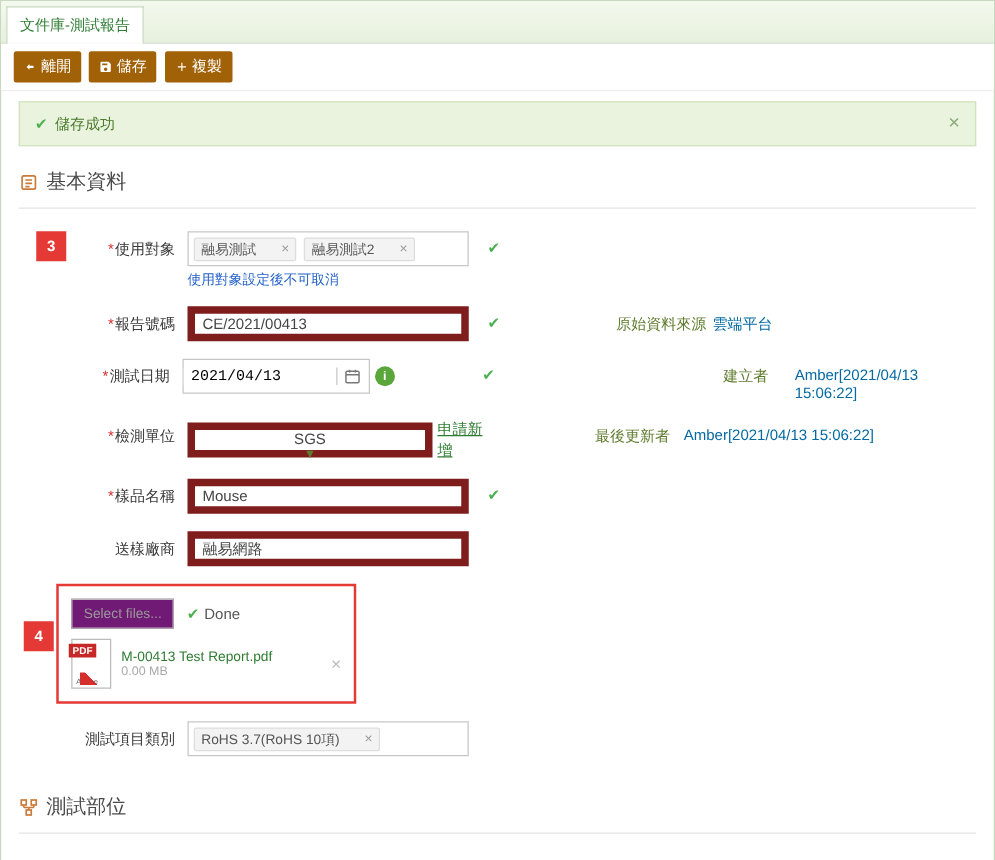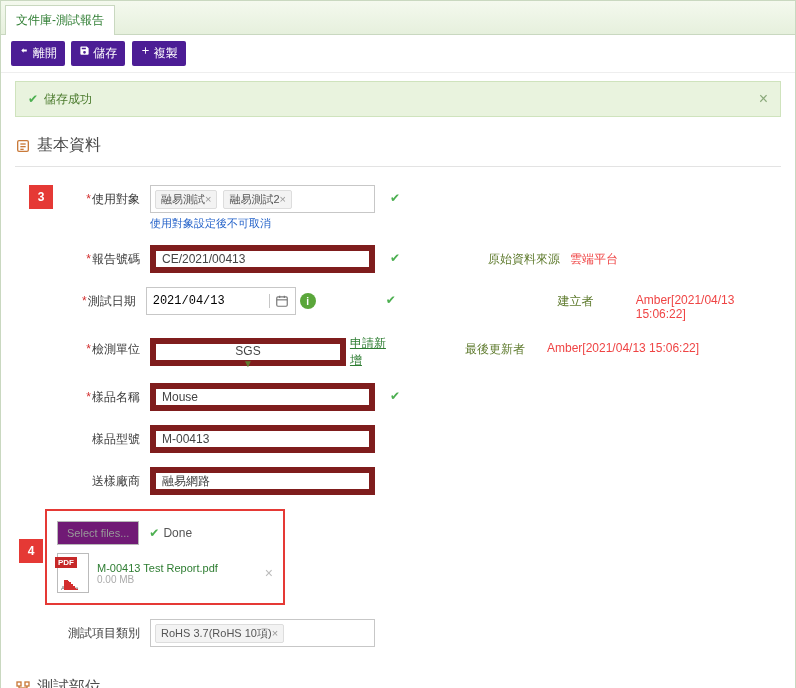--- a/index.html
+++ b/index.html
@@ -10,7 +10,7 @@
 .tab a { display: inline-block; padding: 6px 10px; color: #2e7d32; font-size: 12px; text-decoration: none; font-weight: normal; }
 
 .toolbar { background: #fff; padding: 6px 10px; border-bottom: 1px solid #eee; }
-.btn { display: inline-flex; align-items: flex-start; gap: 3px; background: #4c1d95; color: #fff; border: none; padding: 4px 8px; font-size: 12px; cursor: pointer; border-radius: 2px; margin-right: 3px; }
+.btn { display: inline-flex; align-items: center; gap: 3px; background: #a16207; color: #fff; border: none; padding: 4px 8px; font-size: 12px; cursor: pointer; border-radius: 2px; margin-right: 3px; }
 .btn svg { width: 11px; height: 11px; fill: #fff; }
 
 .content { padding: 8px 14px 14px 14px; }

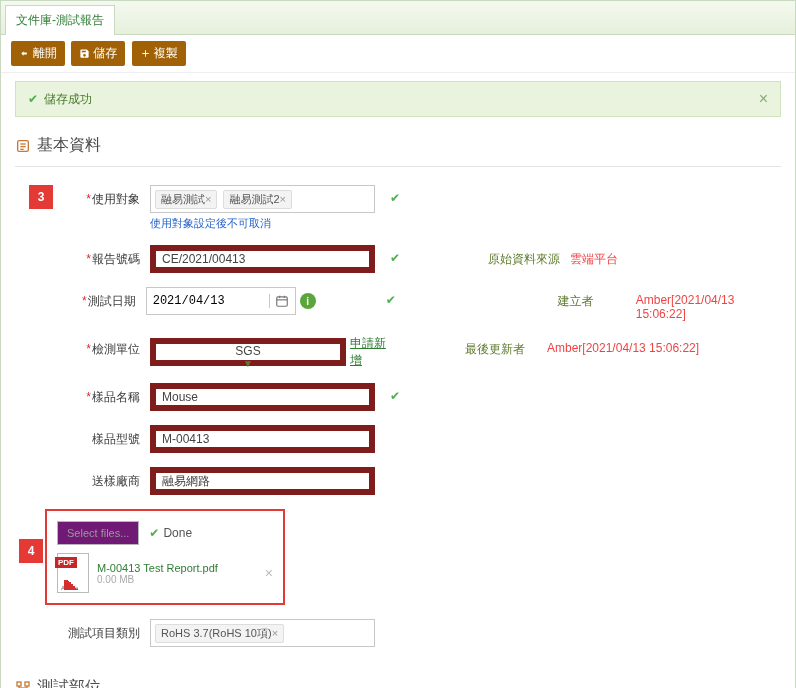--- a/index.html
+++ b/index.html
@@ -42,7 +42,7 @@
 .select-link { color: #2e7d32; margin-left: 4px; font-size: 12px; }
 
 .tags { display: flex; align-items: center; gap: 6px; width: 225px; height: 28px; border: 1px solid #c7c7c7; padding: 2px 4px; }
-.tag { display: inline-flex; align-items: center; gap: 0; background: #f3f3f3; border: 1px solid #ddd; padding: 1px 5px; font-size: 11px; color: #555; border-radius: 2px; }
+.tag { display: inline-flex; align-items: center; gap: 20px; background: #f3f3f3; border: 1px solid #ddd; padding: 1px 5px; font-size: 11px; color: #555; border-radius: 2px; }
 .tag .x { color: #999; cursor: pointer; }
 
 .hint { color: #2462c9; font-size: 11px; margin-top: 3px; }

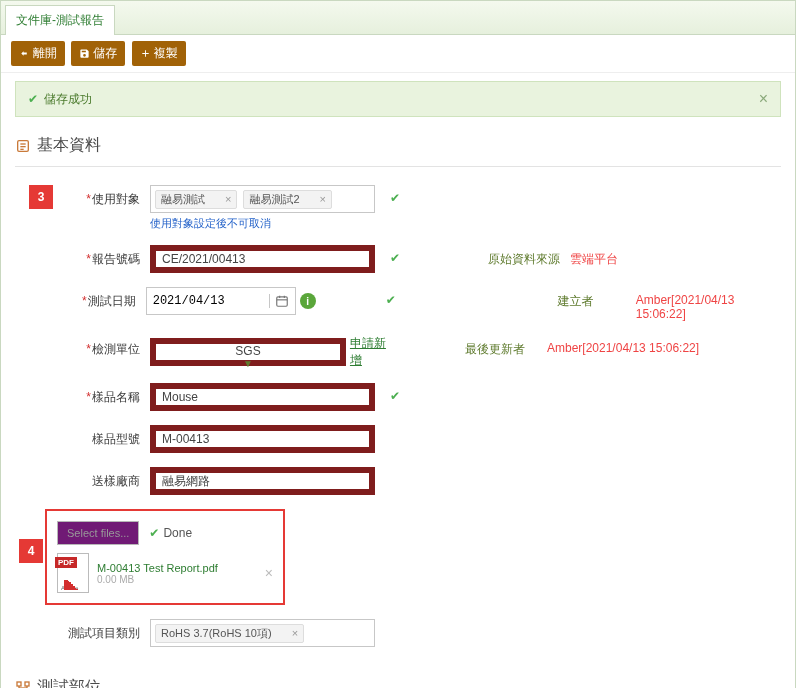--- a/index.html
+++ b/index.html
@@ -33,7 +33,7 @@
 .row .label.req::before { content: "*"; color: #d32f2f; margin-right: 1px; }
 .row .field { flex: 0 0 240px; }
 .row .check-col { width: 28px; padding-top: 6px; color: #4caf50; }
-.row .meta-label { width: 82px; text-align: left; padding-top: 6px; color: #5f7b2e; margin-left: 70px; font-family: Liberation Mono, monospace; }
+.row .meta-label { width: 82px; text-align: center; padding-top: 6px; color: #5f7b2e; margin-left: 70px; font-family: Liberation Mono, monospace; }
 .row .meta-val { padding-top: 6px; color: #ef4444; }
 
 .input, .select, .dateinput { width: 225px; height: 28px; border: 6px solid #7f1d1d; padding: 0 6px; font-size: 12px; color: #444; }

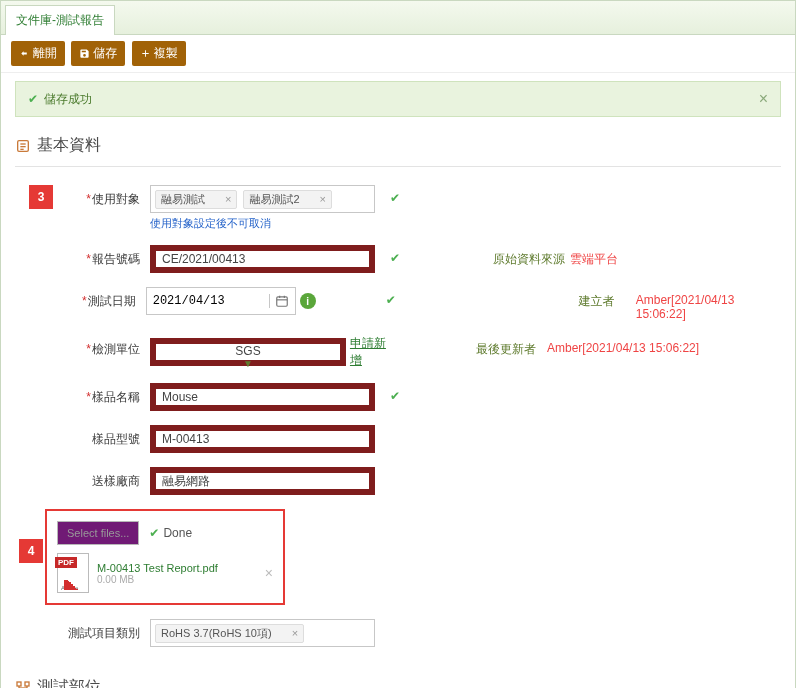--- a/index.html
+++ b/index.html
@@ -34,7 +34,7 @@
 .row .field { flex: 0 0 240px; }
 .row .check-col { width: 28px; padding-top: 6px; color: #4caf50; }
 .row .meta-label { width: 82px; text-align: center; padding-top: 6px; color: #5f7b2e; margin-left: 70px; font-family: Liberation Mono, monospace; }
-.row .meta-val { padding-top: 6px; color: #ef4444; }
+.row .meta-val { padding-top: 6px; color: #0369a1; }
 
 .input, .select, .dateinput { width: 225px; height: 28px; border: 6px solid #7f1d1d; padding: 0 6px; font-size: 12px; color: #444; }
 .select { display: flex; align-items: center; justify-content: space-between; flex-direction: column; }

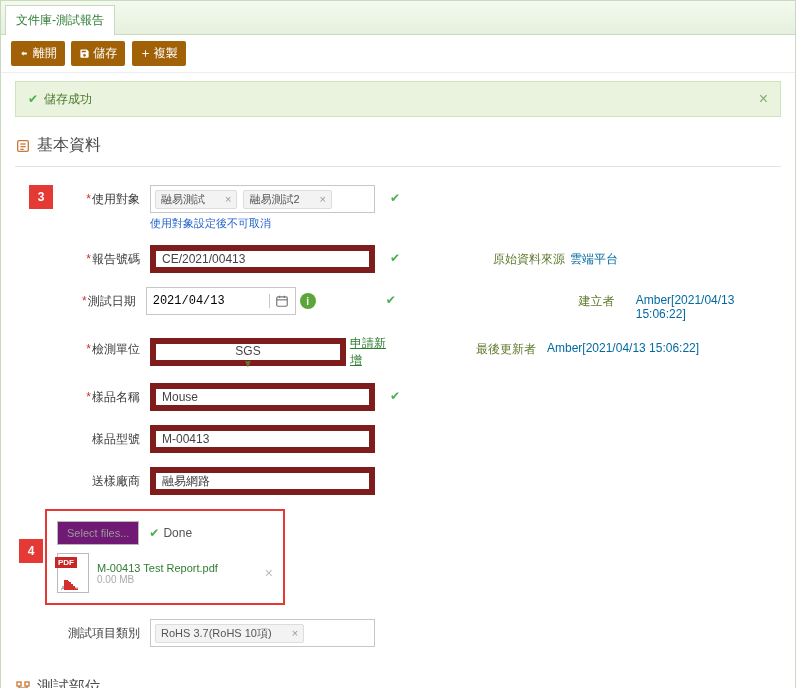--- a/index.html
+++ b/index.html
@@ -196,12 +196,6 @@
         <div class="check-col"><span class="check">✔</span></div>
       </div>
 
-      <div class="row">
-        <div class="label">樣品型號</div>
-        <div class="field">
-          <input class="input" value="M-00413" style="">
-        </div>
-      </div>
 
       <div class="row">
         <div class="label">送樣廠商</div>

